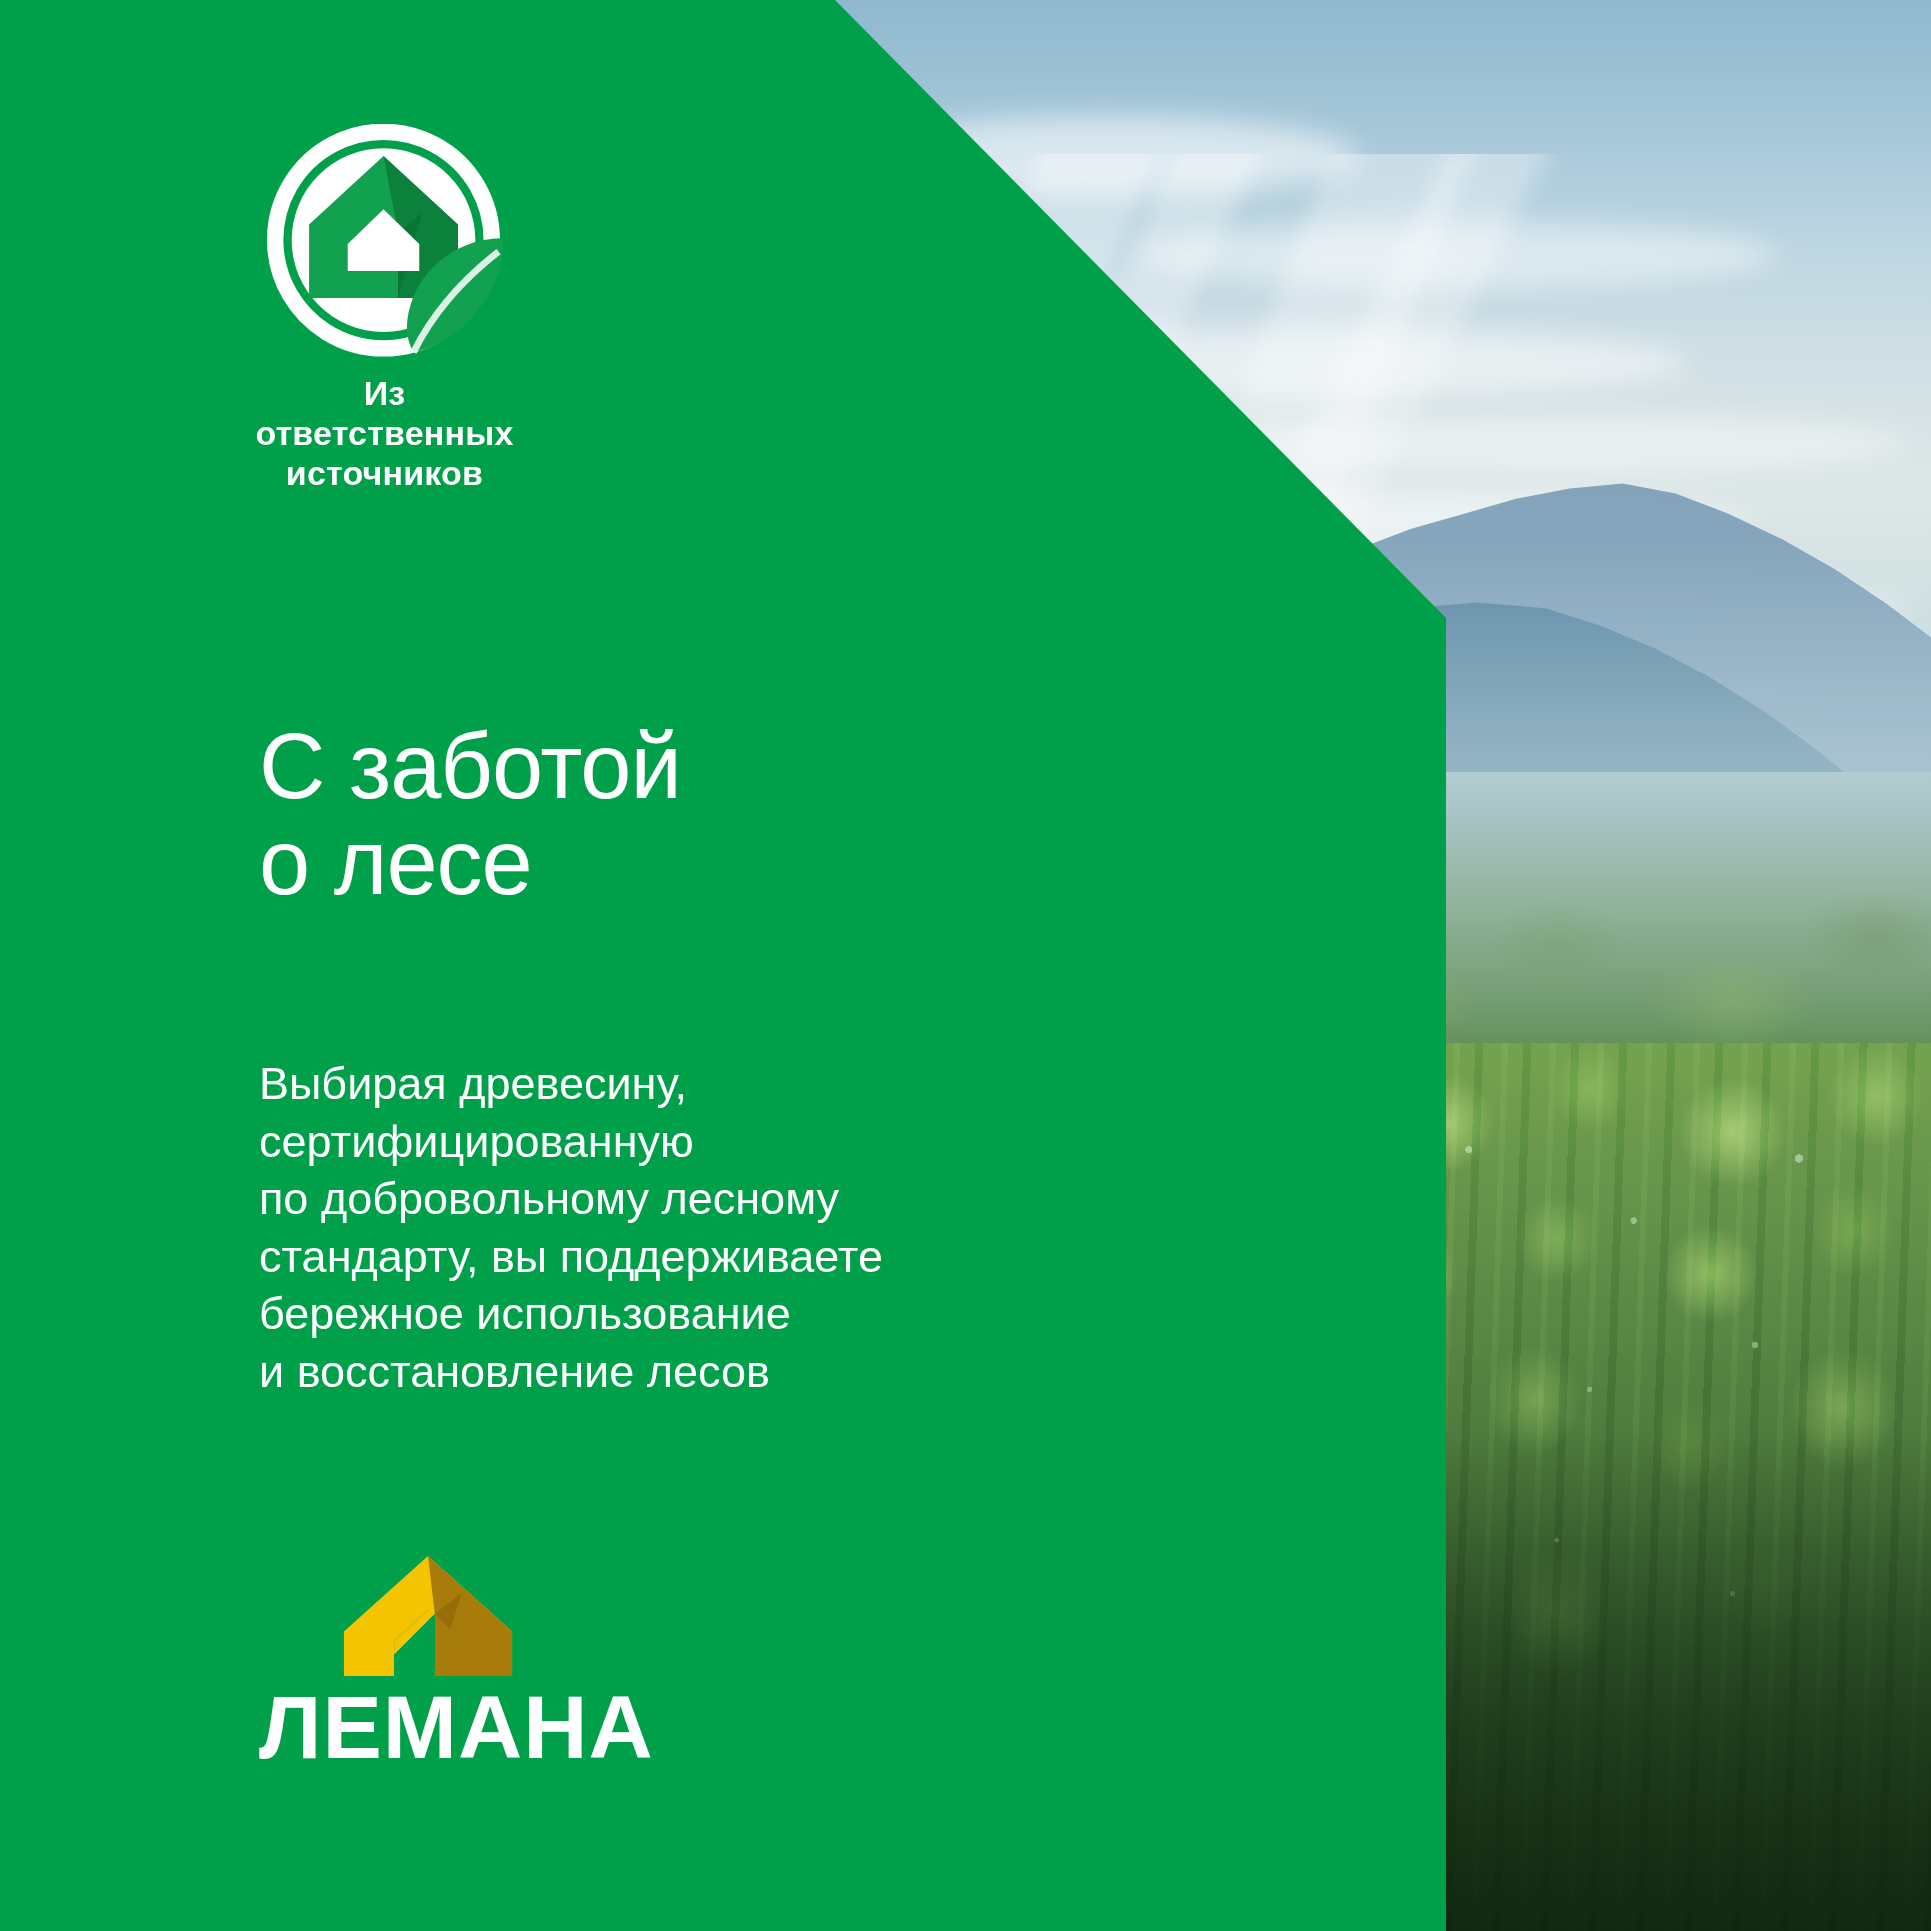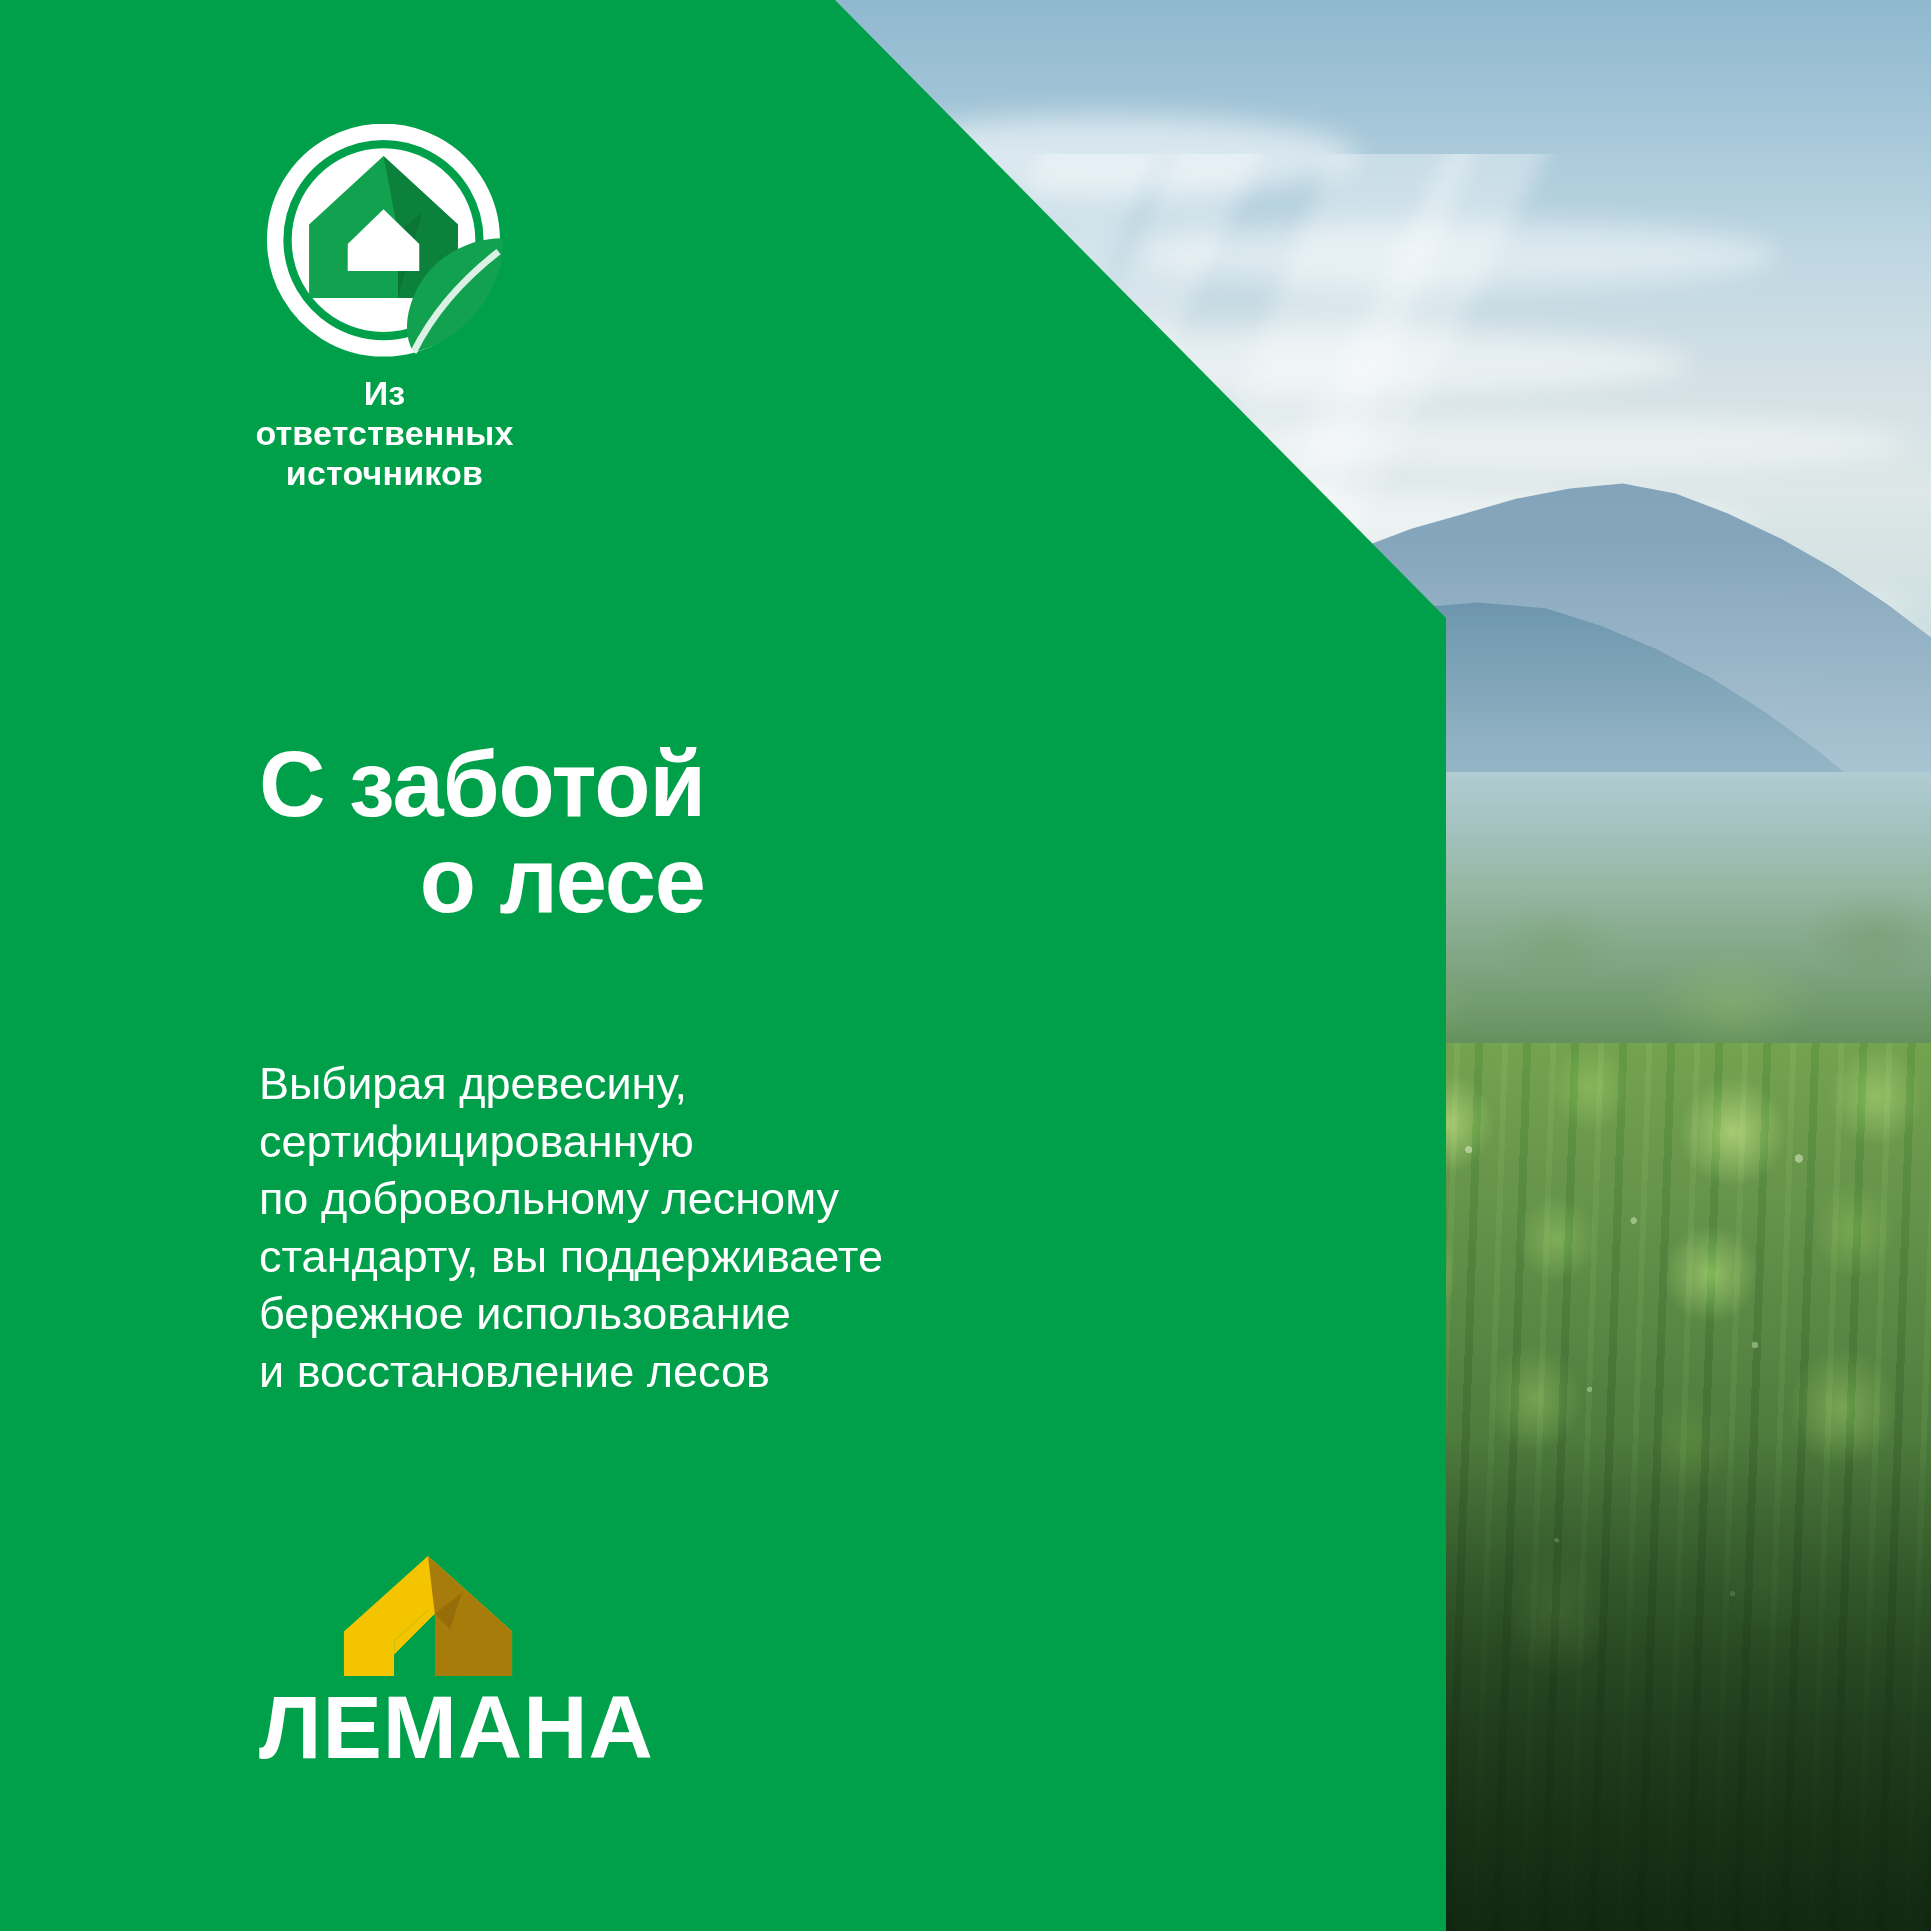--- a/index.html
+++ b/index.html
@@ -189,11 +189,10 @@
 
   
   .headline{
-    position:absolute;left:259px;top:674px;
-    color:#ffffff;font-weight:bold;
+    position:absolute;left:259px;top:656px;
+    color:#ffffff;font-weight:normal;
     font-size:92px;line-height:1.05;letter-spacing:-1px;
     white-space:pre-line;
-    text-align:right;
   }
 
   

